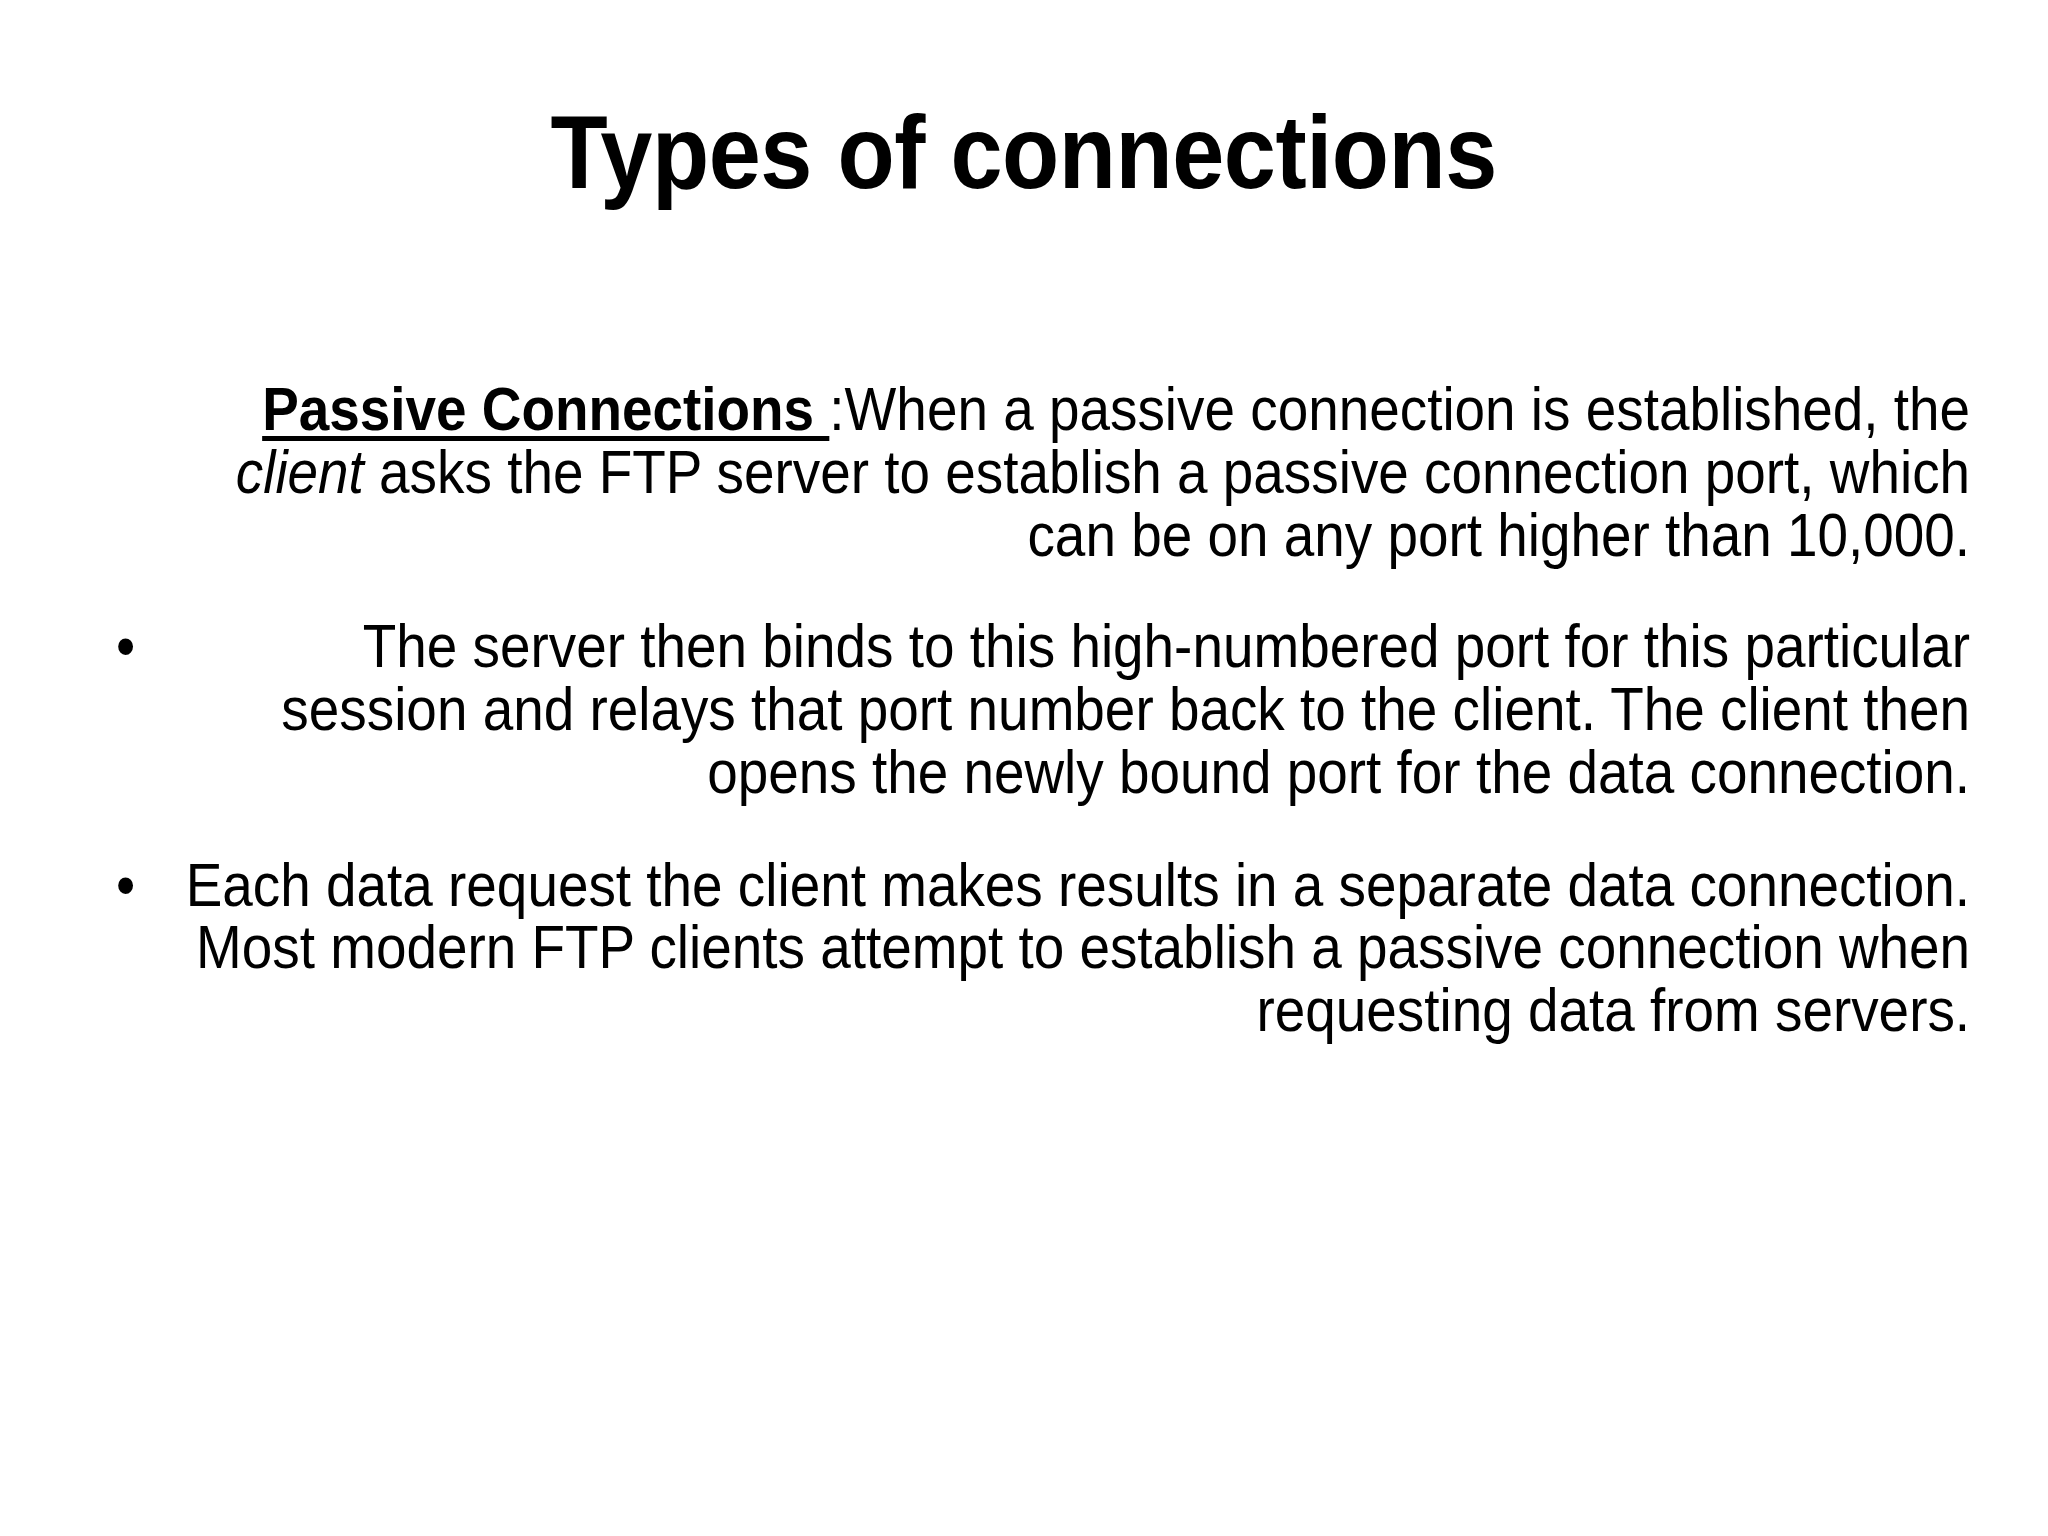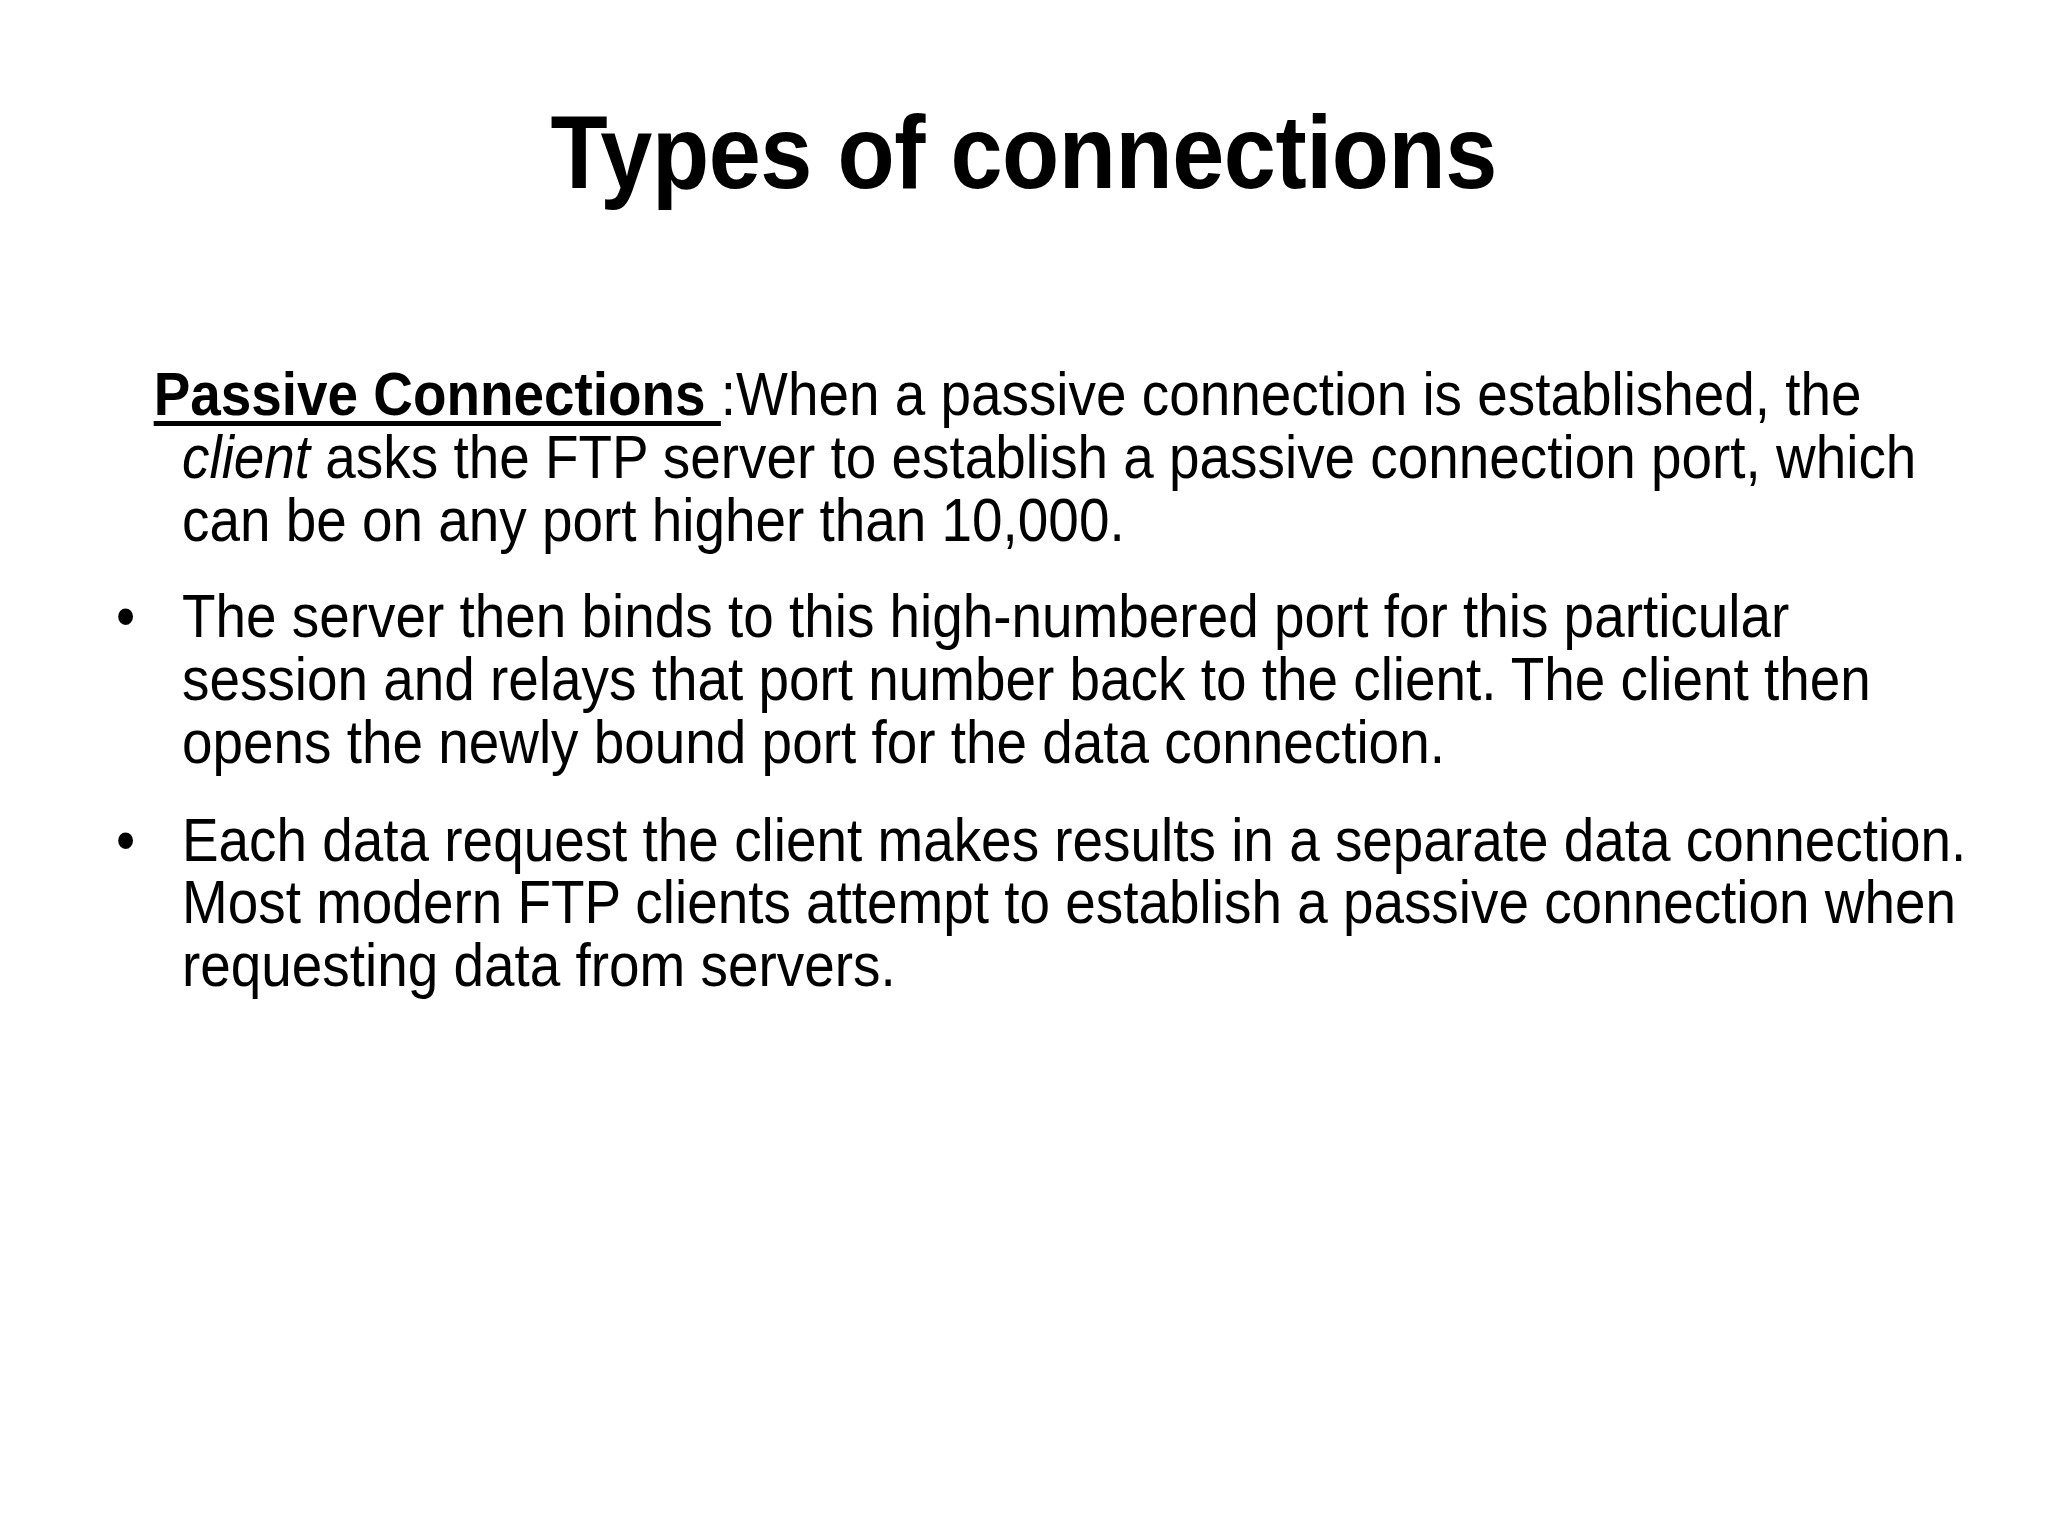--- a/index.html
+++ b/index.html
@@ -56,8 +56,9 @@
     font-size: 62px;
     line-height: 1.015;
     color: #000000;
-    margin: 1px 0 10px 0;
+    margin: 16px 0 10px 0;
     padding-left: 74px;
+    text-align: right;
   }
   .para .runs {
     display: block;

